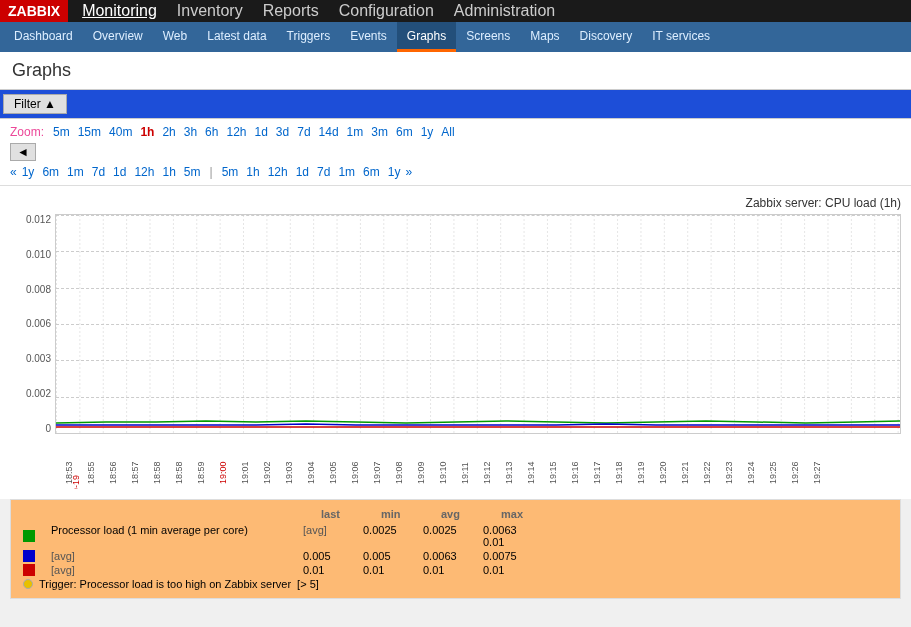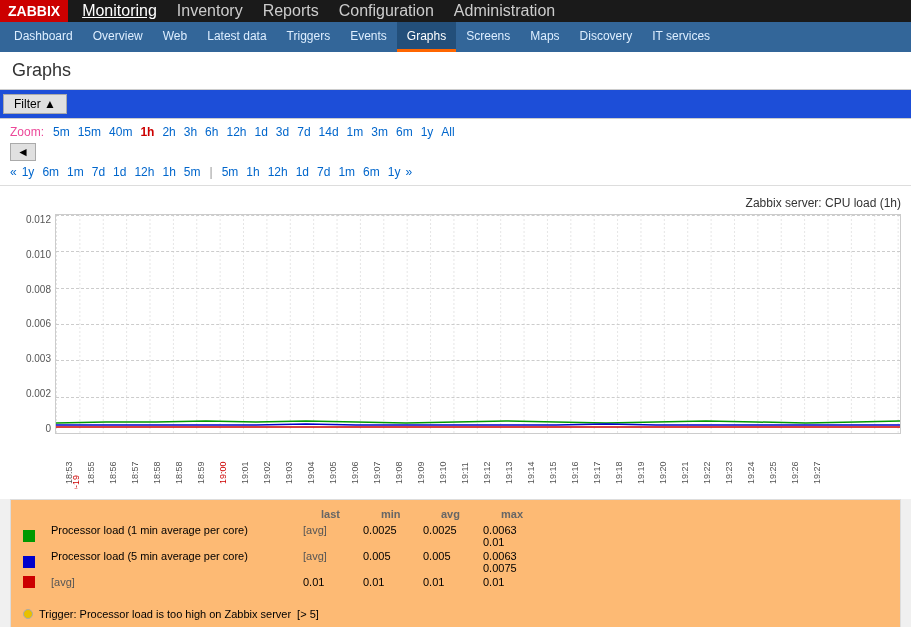--- a/index.html
+++ b/index.html
@@ -411,7 +411,6 @@
   <div class="legend-row">
     <span class="legend-color" style="background:#0000cc;"></span>
     <div style="display:grid;grid-template-columns:252px 60px 60px 60px 60px;flex:1;">
-      <span>Processor load (5 min average per core)</span>
       <span style="color:#555;">[avg]</span>
       <span>0.005</span>
       <span>0.005</span>

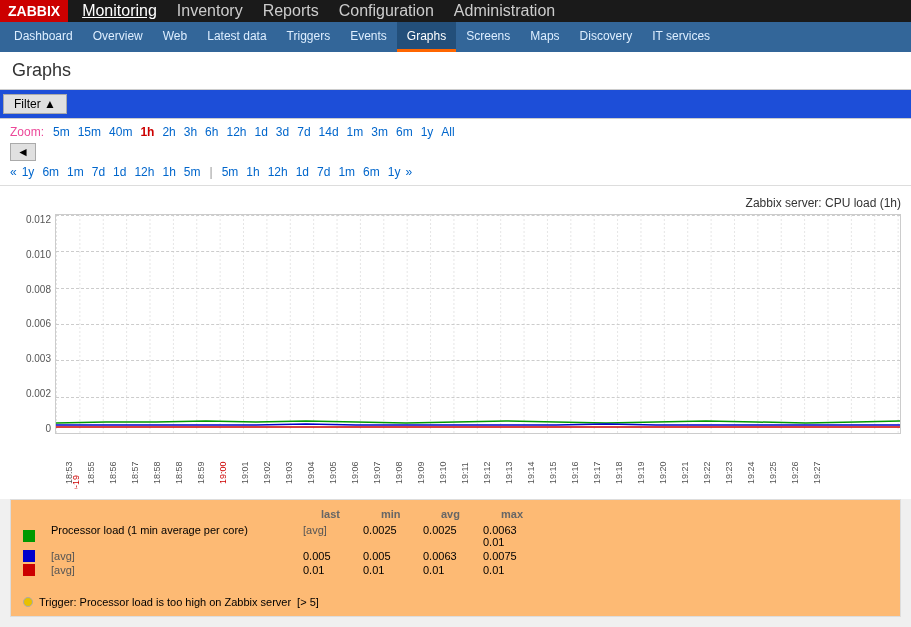--- a/index.html
+++ b/index.html
@@ -205,7 +205,7 @@
       display: flex;
       align-items: center;
       gap: 6px;
-      margin-top: 20px;
+      margin-top: 2px;
       text-align: center;
     }
     .legend-dot {

